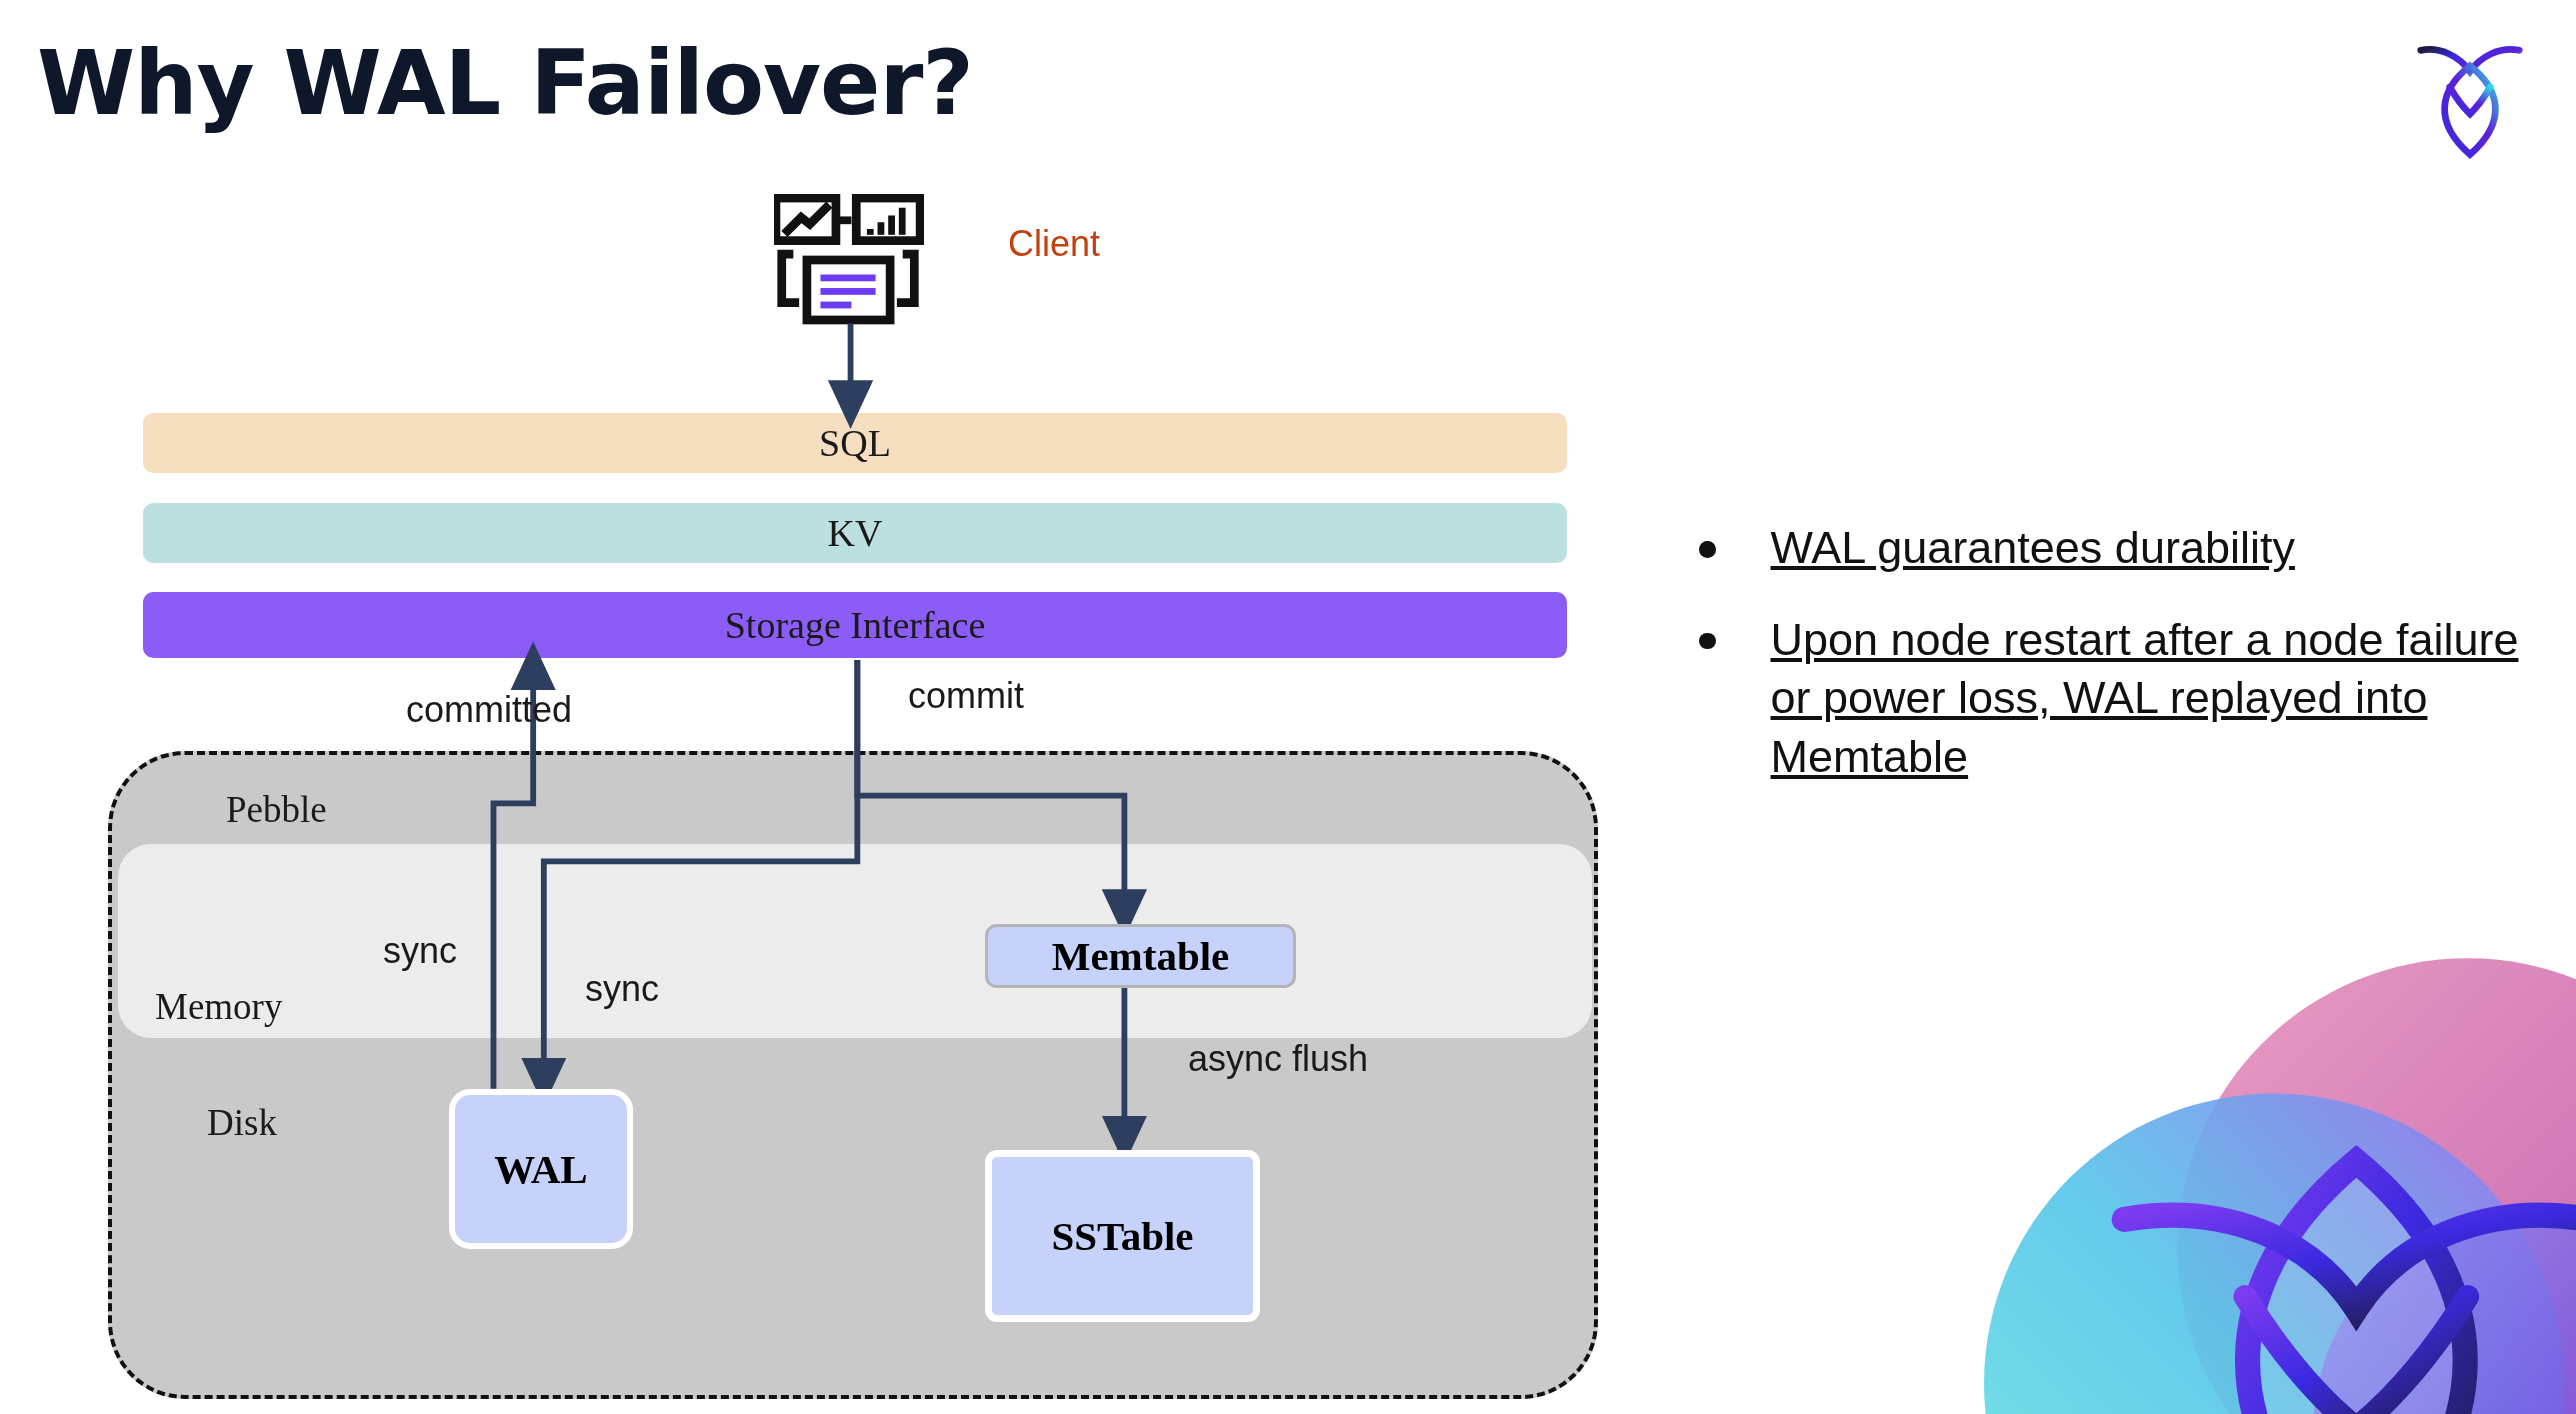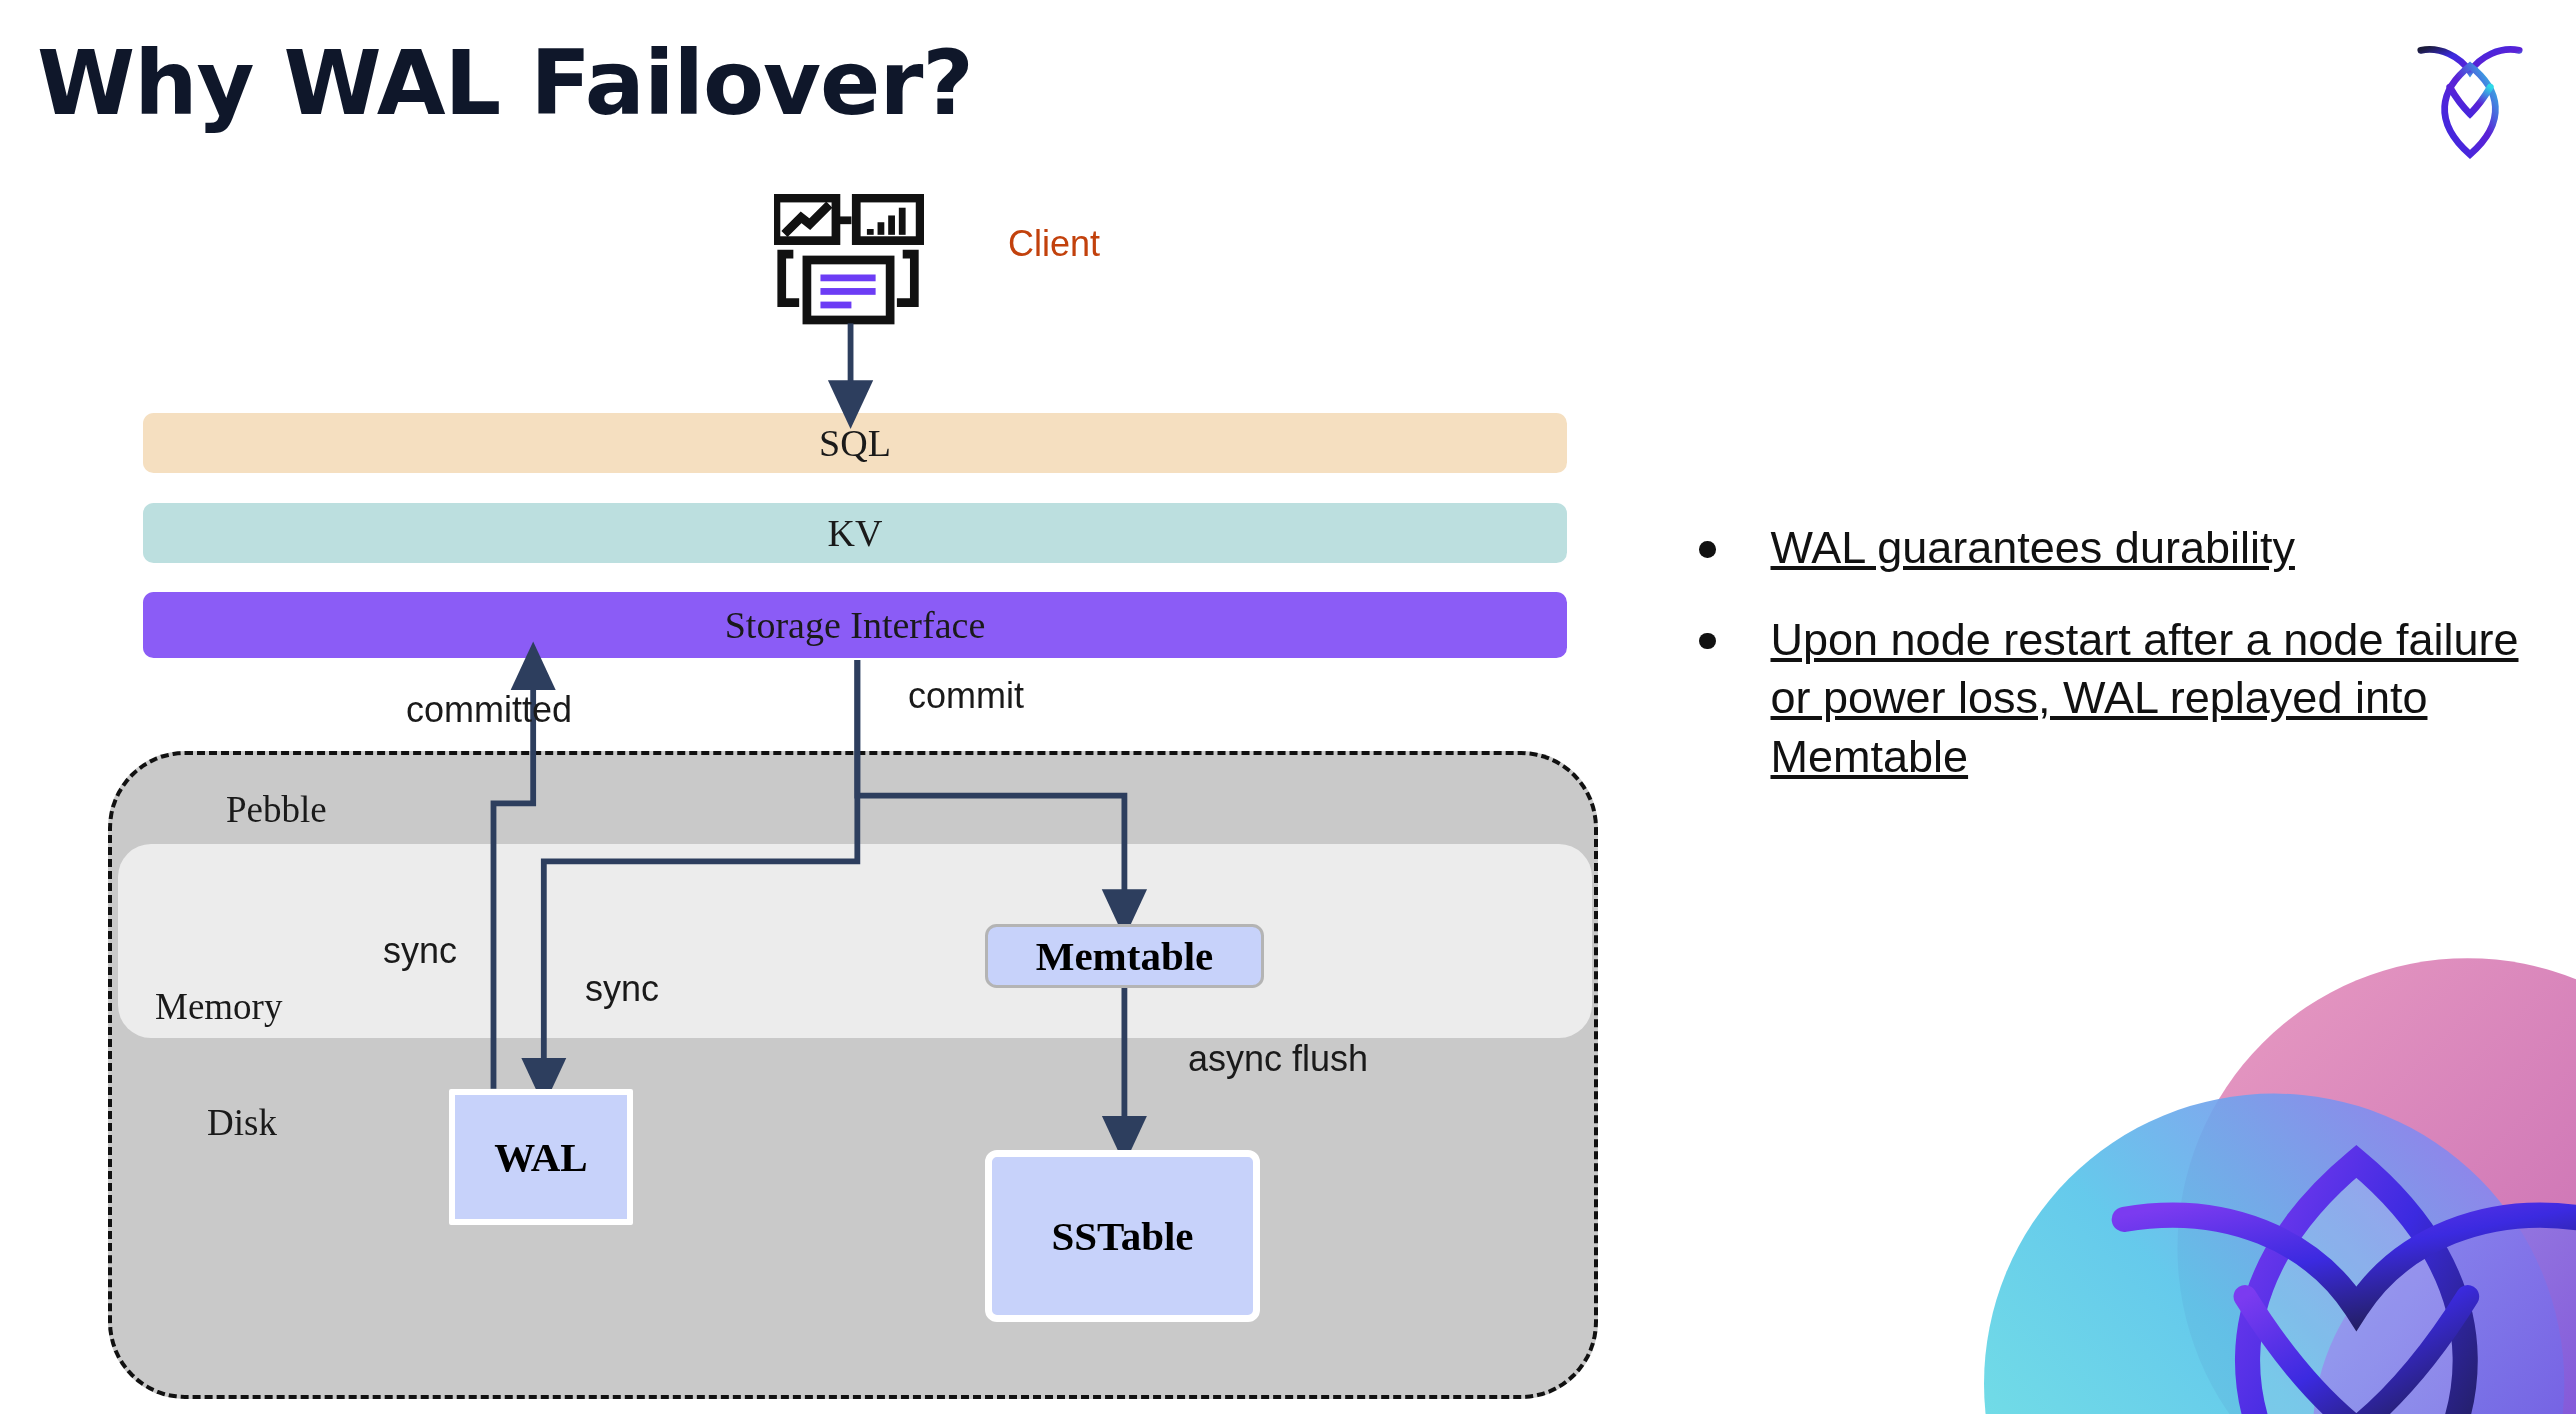--- a/index.html
+++ b/index.html
@@ -93,7 +93,7 @@
     box-sizing:border-box;
   }
   #node-memtable{
-    left:985px;top:924px;width:279px;height:64px;
+    left:985px;top:924px;width:311px;height:64px;
     border-radius:11.6px;border:3.9px solid #b4b4b4;
     box-sizing:border-box;
   }

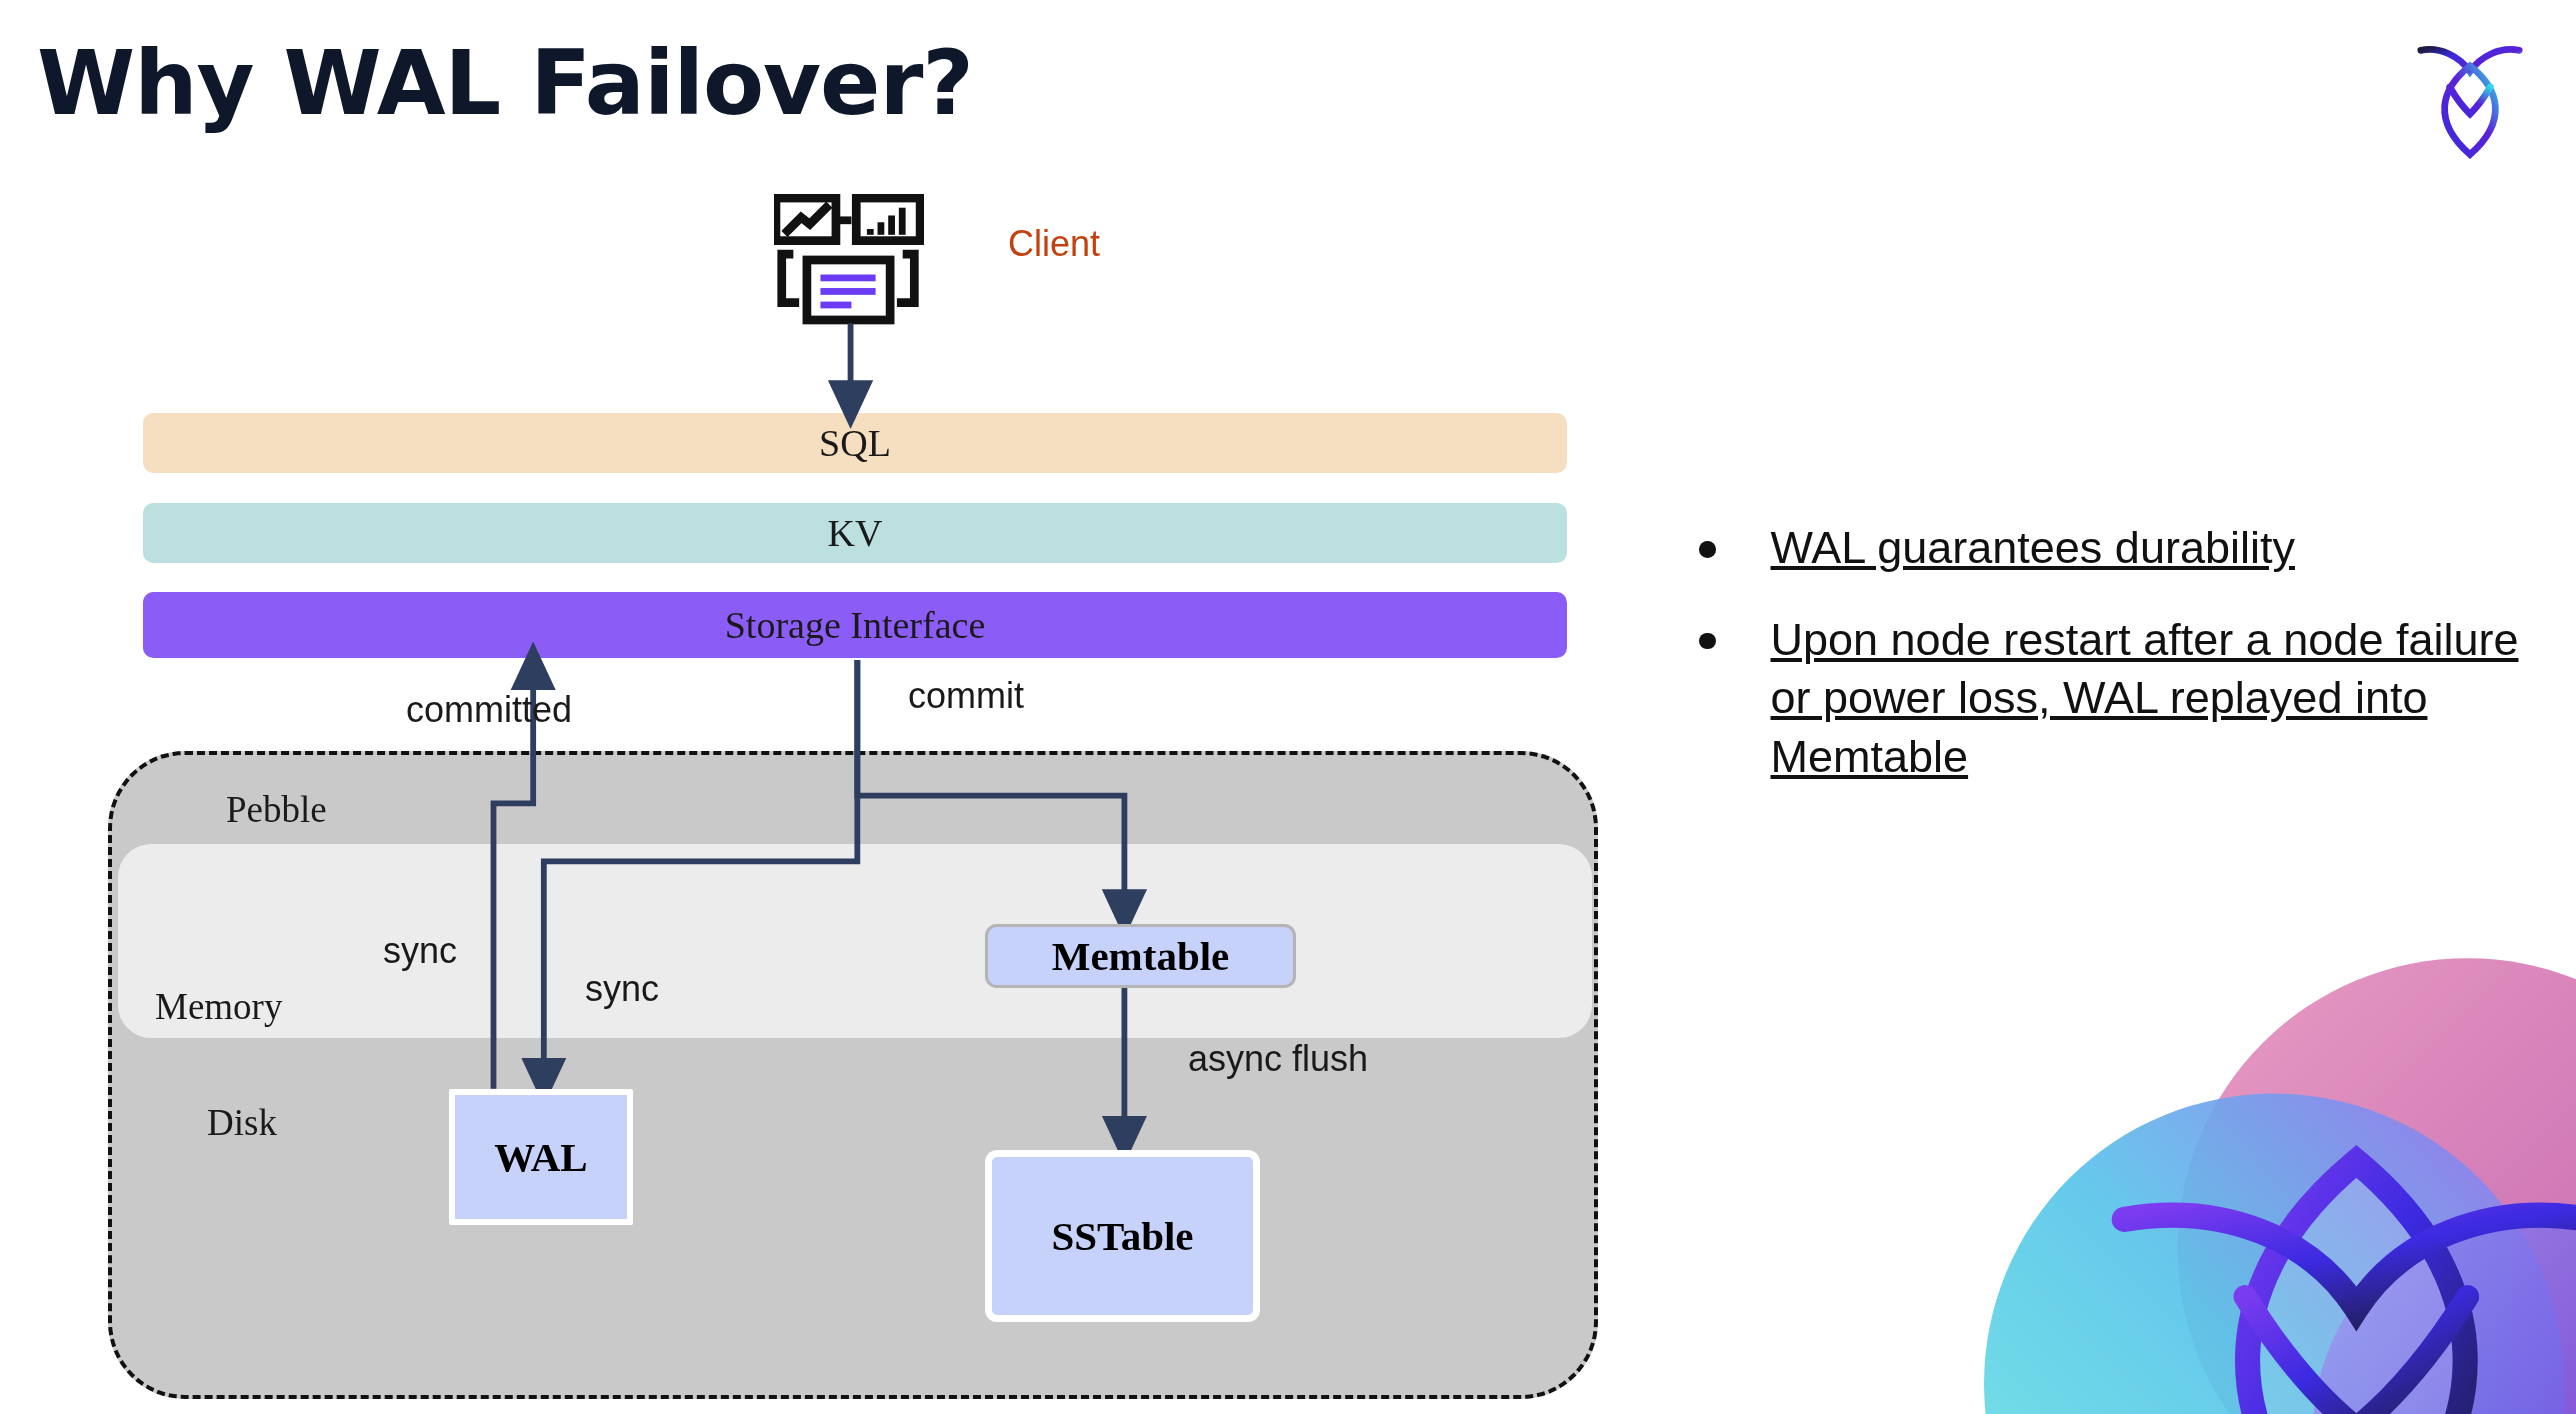--- a/index.html
+++ b/index.html
@@ -88,8 +88,8 @@
     font-size:41px;color:#000000;
   }
   #node-wal{
-    left:449px;top:1089px;width:184px;height:136px;
-    border-radius:2px;border:6.8px solid #ffffff;
+    left:449px;top:1089px;width:184px;height:160px;
+    border-radius:21px;border:6.8px solid #ffffff;
     box-sizing:border-box;
   }
   #node-memtable{

